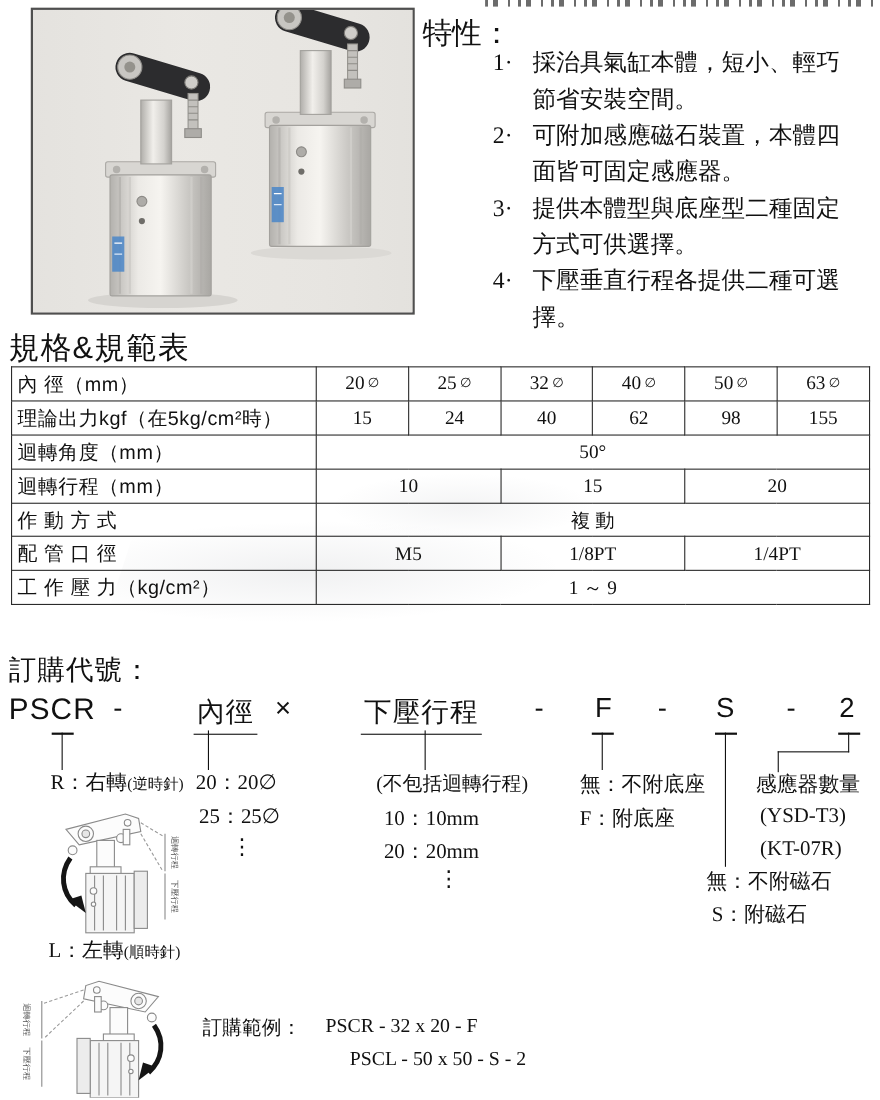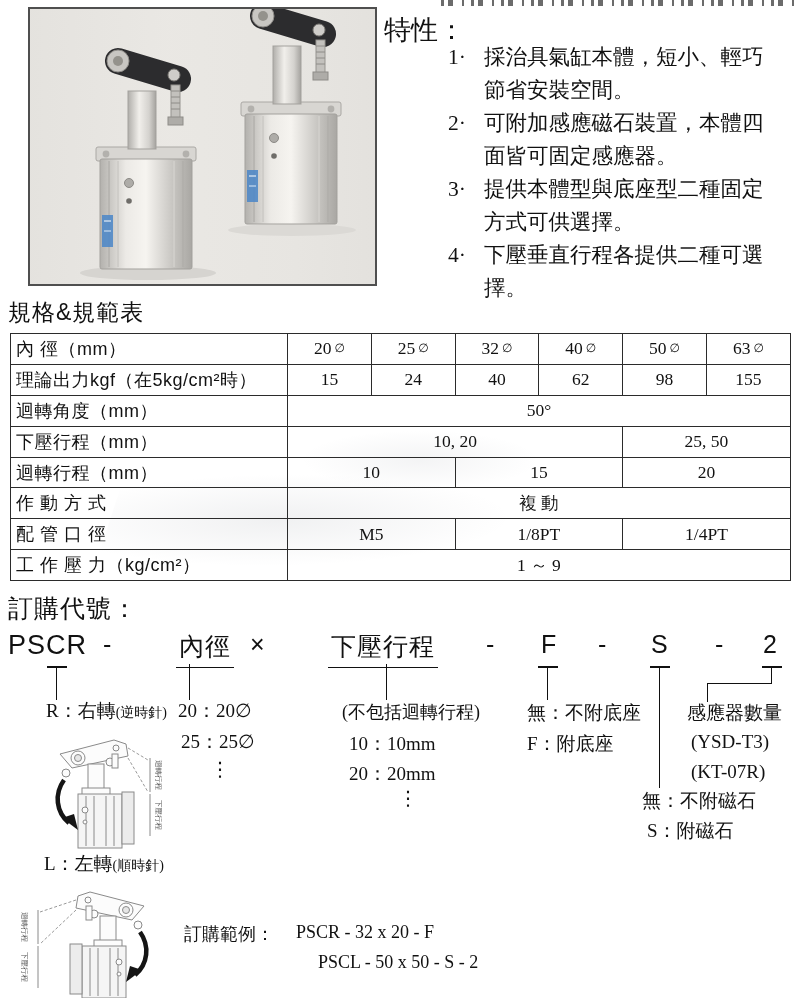--- a/index.html
+++ b/index.html
@@ -18,7 +18,7 @@
   .featNum{width:36px;flex:none;}
   .featTxt{width:300px;}
   
-  #specTitle{left:8px;top:297px;font-family:"Liberation Sans",sans-serif;font-size:23px;letter-spacing:1px;}
+  #specTitle{left:8px;top:297px;font-family:"Liberation Sans",sans-serif;font-size:28px;letter-spacing:1px;}
   #specTable{left:10px;top:333px;}
   table{border-collapse:collapse;table-layout:fixed;width:780px;}
   td{border:1.6px solid #2b2b2b;height:29.9px;padding:0;}

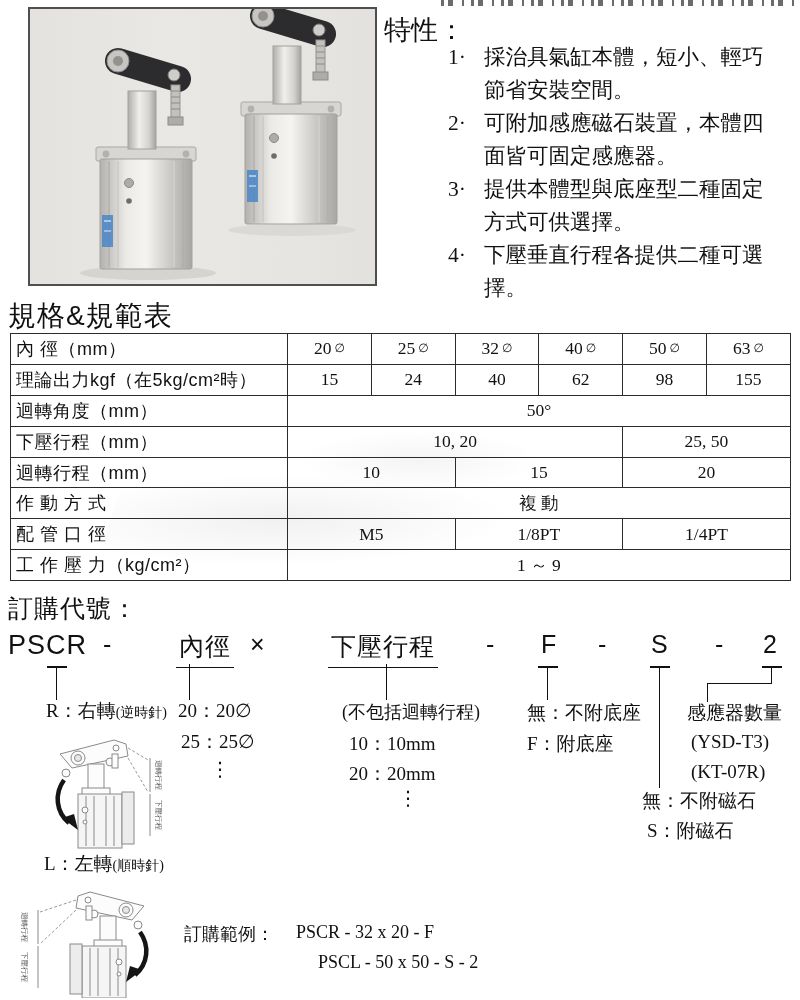--- a/index.html
+++ b/index.html
@@ -157,11 +157,6 @@
         <td class="val" colspan="6">50°</td>
       </tr>
       <tr>
-        <td class="lbl">下壓行程（mm）</td>
-        <td class="val" colspan="4">10, 20</td>
-        <td class="val" colspan="2">25, 50</td>
-      </tr>
-      <tr>
         <td class="lbl">迴轉行程（mm）</td>
         <td class="val" colspan="2">10</td>
         <td class="val" colspan="2">15</td>

